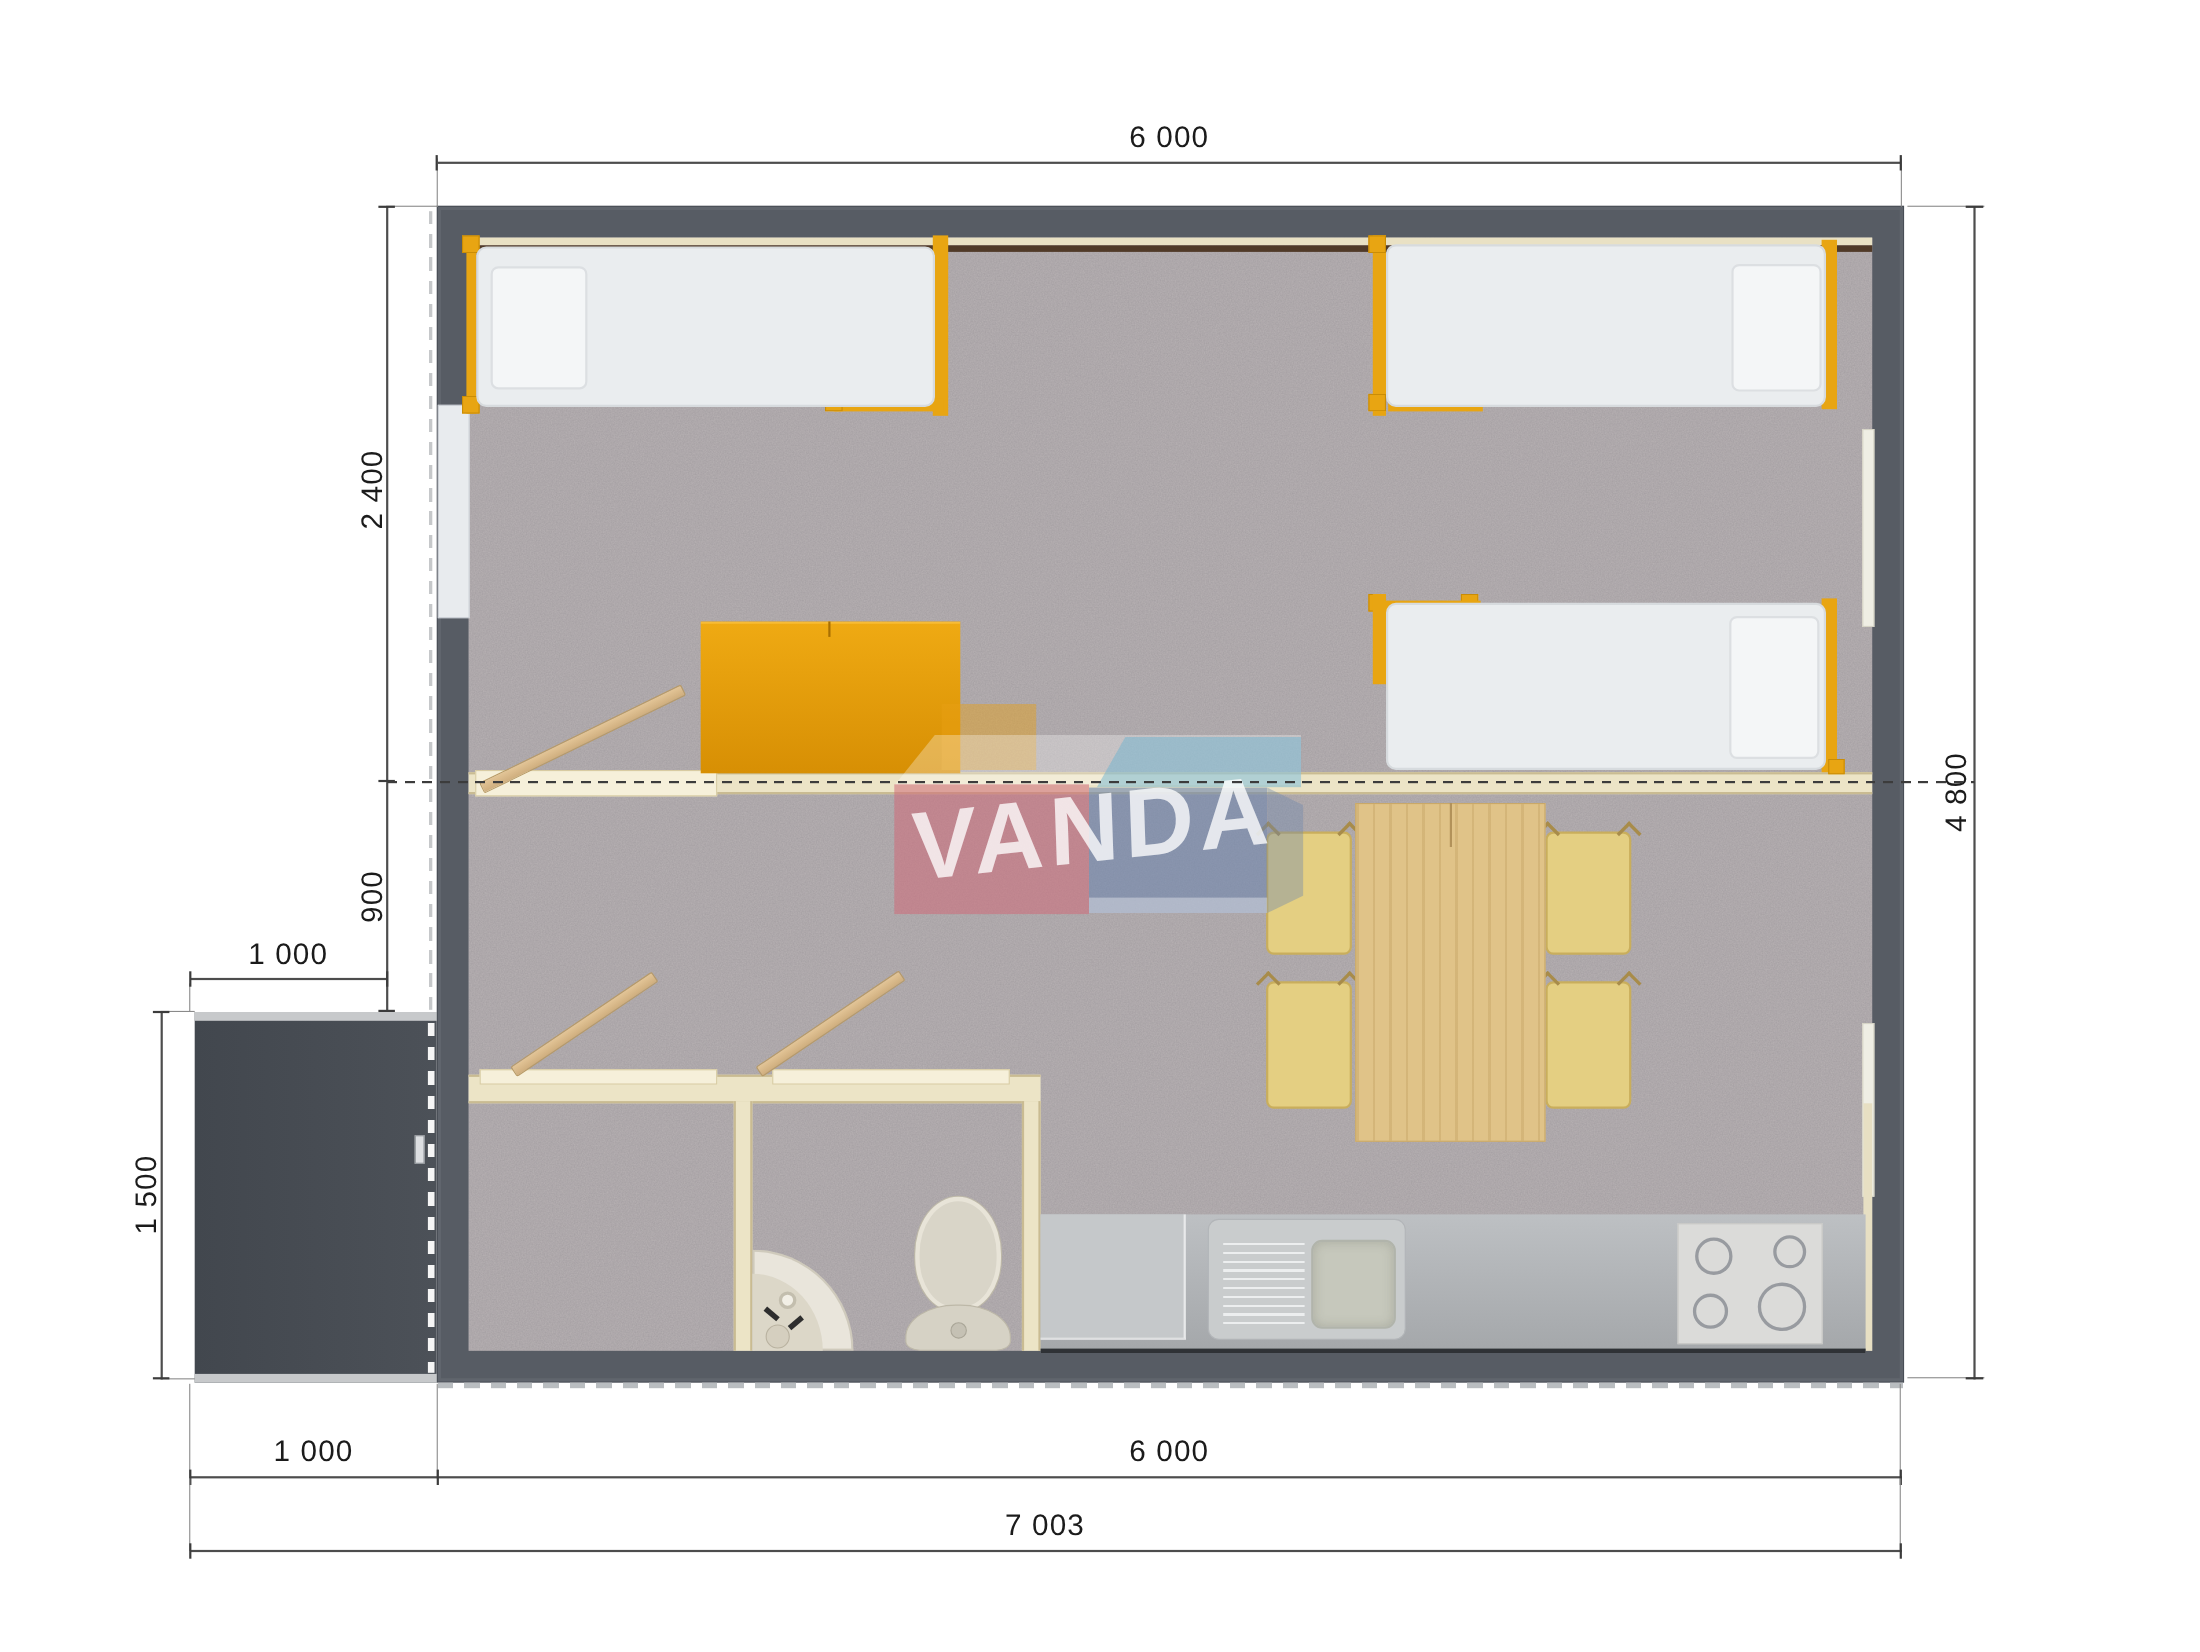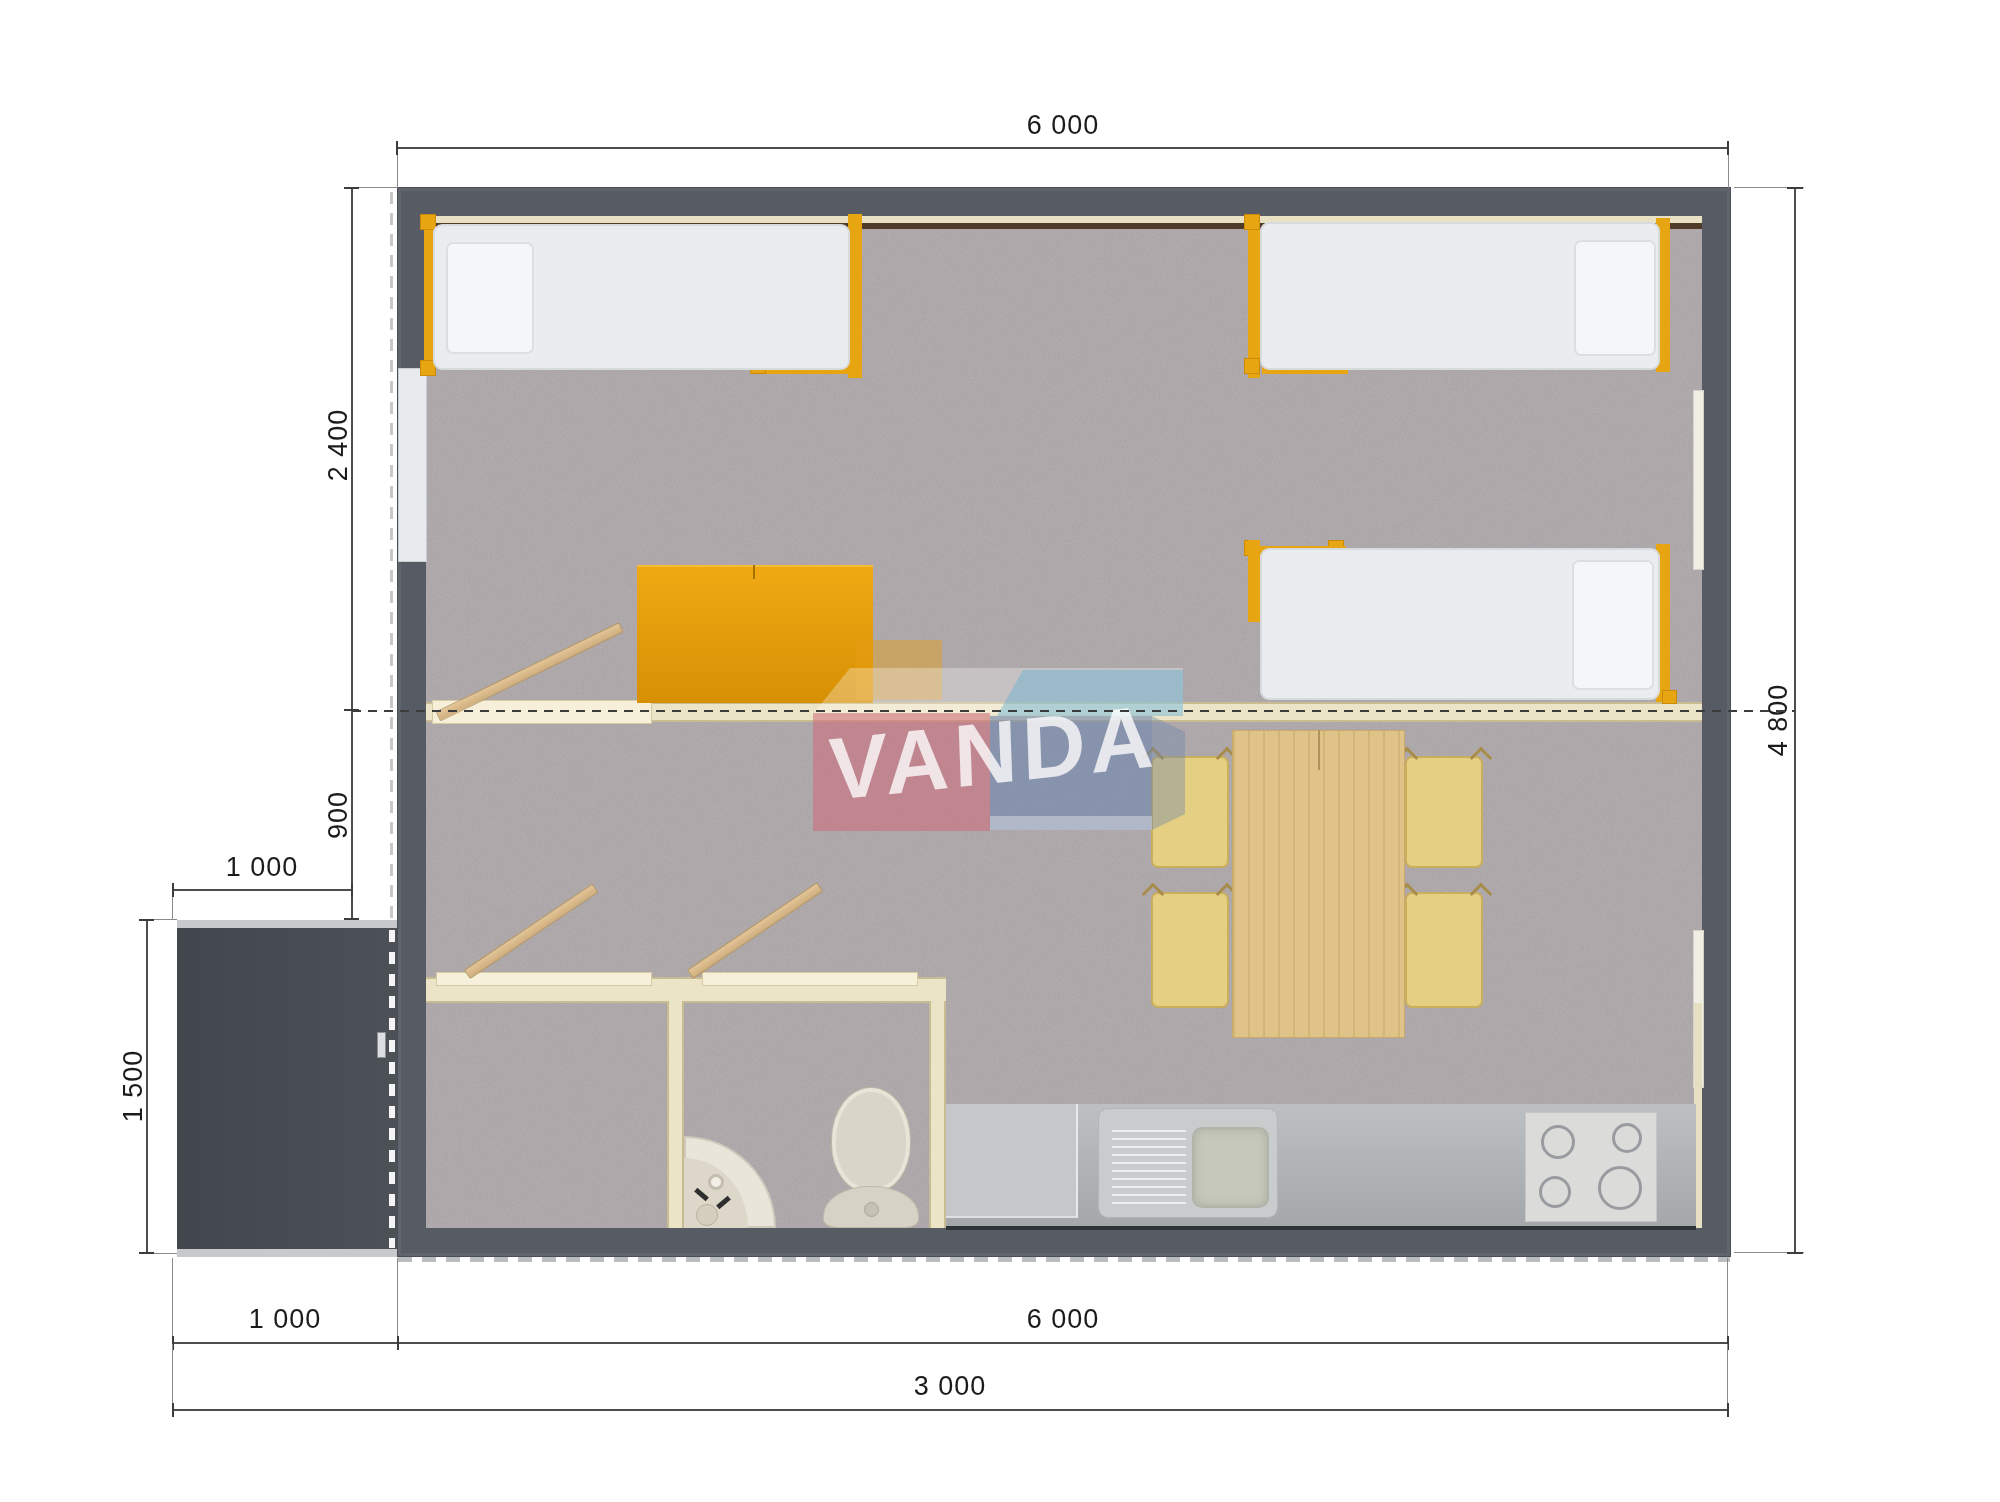--- a/index.html
+++ b/index.html
@@ -224,7 +224,7 @@
   <div class="dl" style="left:173px;top:1409px;width:1556px;height:2px;"></div>
   <div class="tick" style="left:172px;top:1403px;width:2px;height:14px;"></div>
   <div class="tick" style="left:1727px;top:1403px;width:2px;height:14px;"></div>
-  <div class="dim-label" style="left:890px;top:1369px;width:120px;height:34px;">3 000</div>
+  <div class="dim-label" style="left:890px;top:1369px;width:120px;height:34px;">7 003</div>
 
 </div>
 

